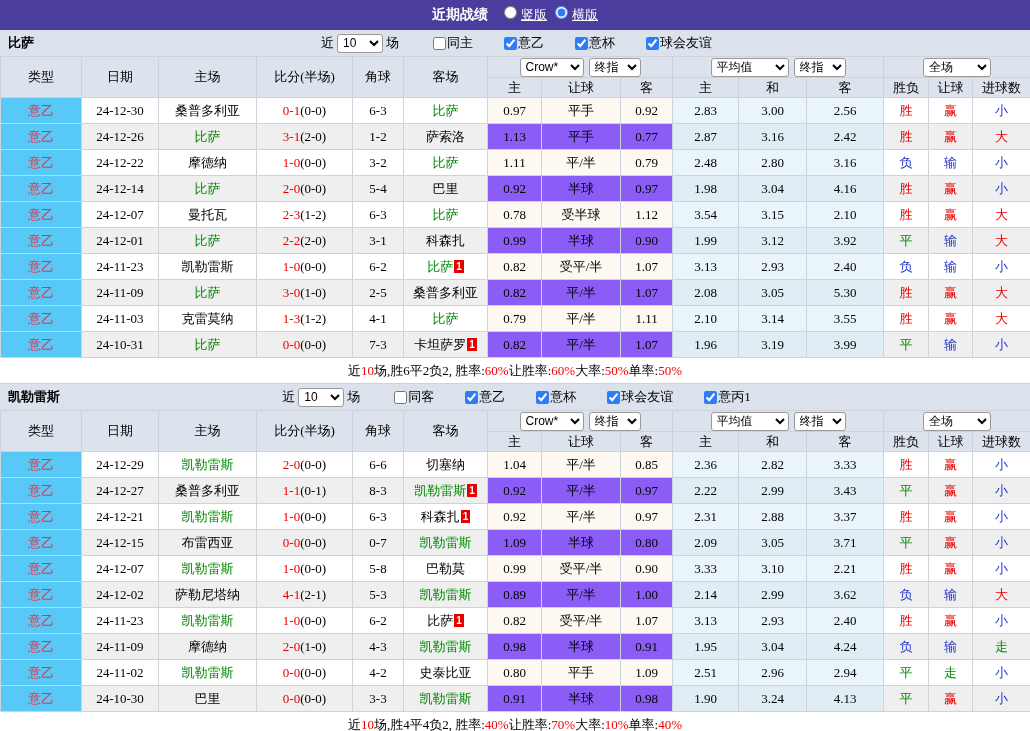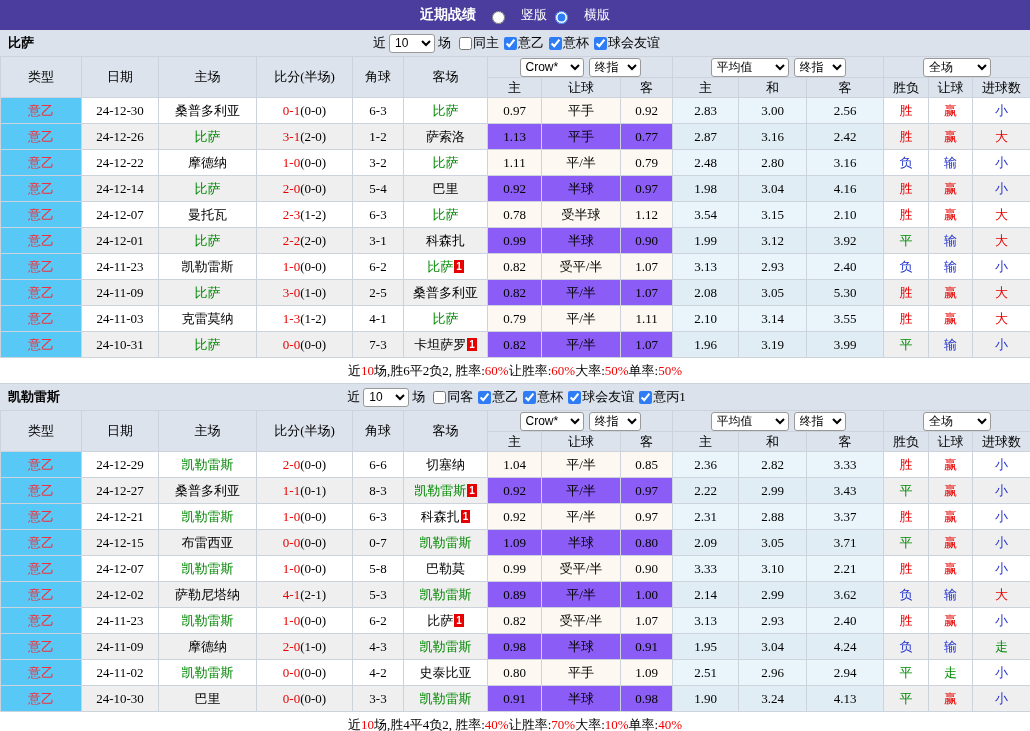--- a/index.html
+++ b/index.html
@@ -15,7 +15,7 @@
     font-family:"Liberation Sans", sans-serif;
   }
   .topbar .title { font-weight:bold; font-size:14px; margin-right:8px; }
-  .topbar label { display:inline-flex; align-items:flex-end; gap:16px; font-size:13px; cursor:pointer; }
+  .topbar label { display:inline-flex; align-items:flex-start; gap:4px; font-size:13px; cursor:pointer;text-decoration:underline; }
   input[type=radio], input[type=checkbox] { accent-color:#2f7df6; margin:0; }
   input[type=radio] { width:13px; height:13px; }
   input[type=checkbox] { width:13px; height:13px; margin-left:5px; margin-right:1px; }

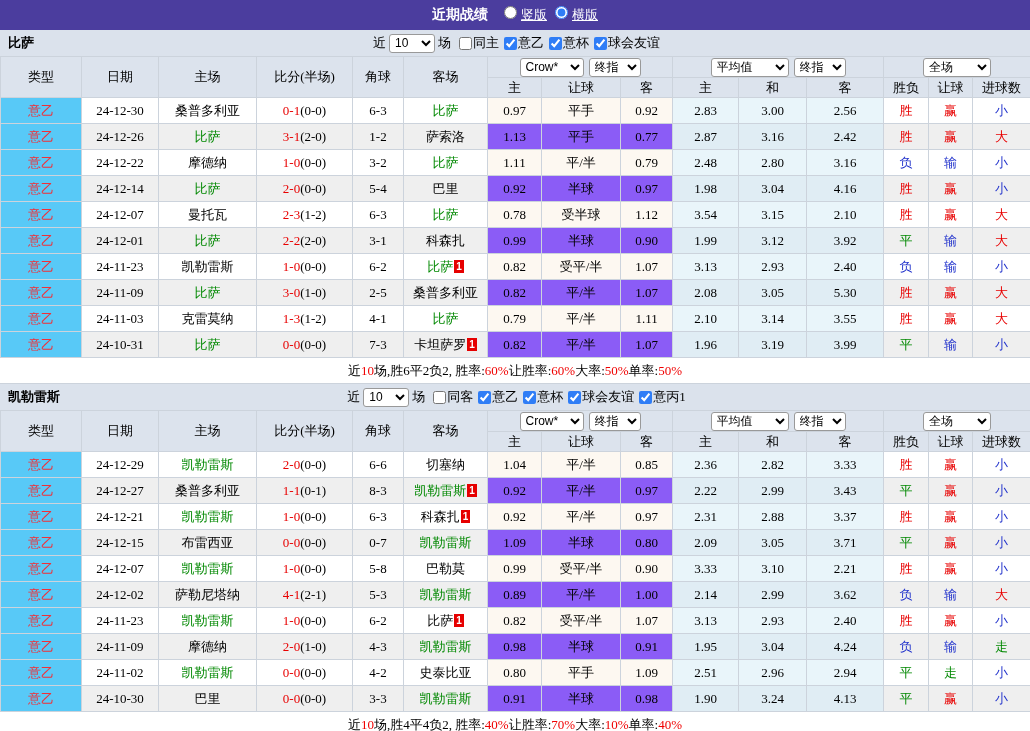--- a/index.html
+++ b/index.html
@@ -29,7 +29,7 @@
   .filter-controls { display:inline-flex; align-items:center; }
   .filter-controls .lbl { margin:0 3px; }
   .cb-group { display:inline-flex; align-items:center; }
-  .cb-group label { display:inline-flex; align-items:center; cursor:pointer; }
+  .cb-group label { display:inline-flex; align-items:center; cursor:pointer;margin-left:26px; }
   select {
     font-family:"Liberation Sans", sans-serif; font-size:12px; height:19px;
     background:#fff; border:1px solid #999; border-radius:3px; padding:0 1px;

